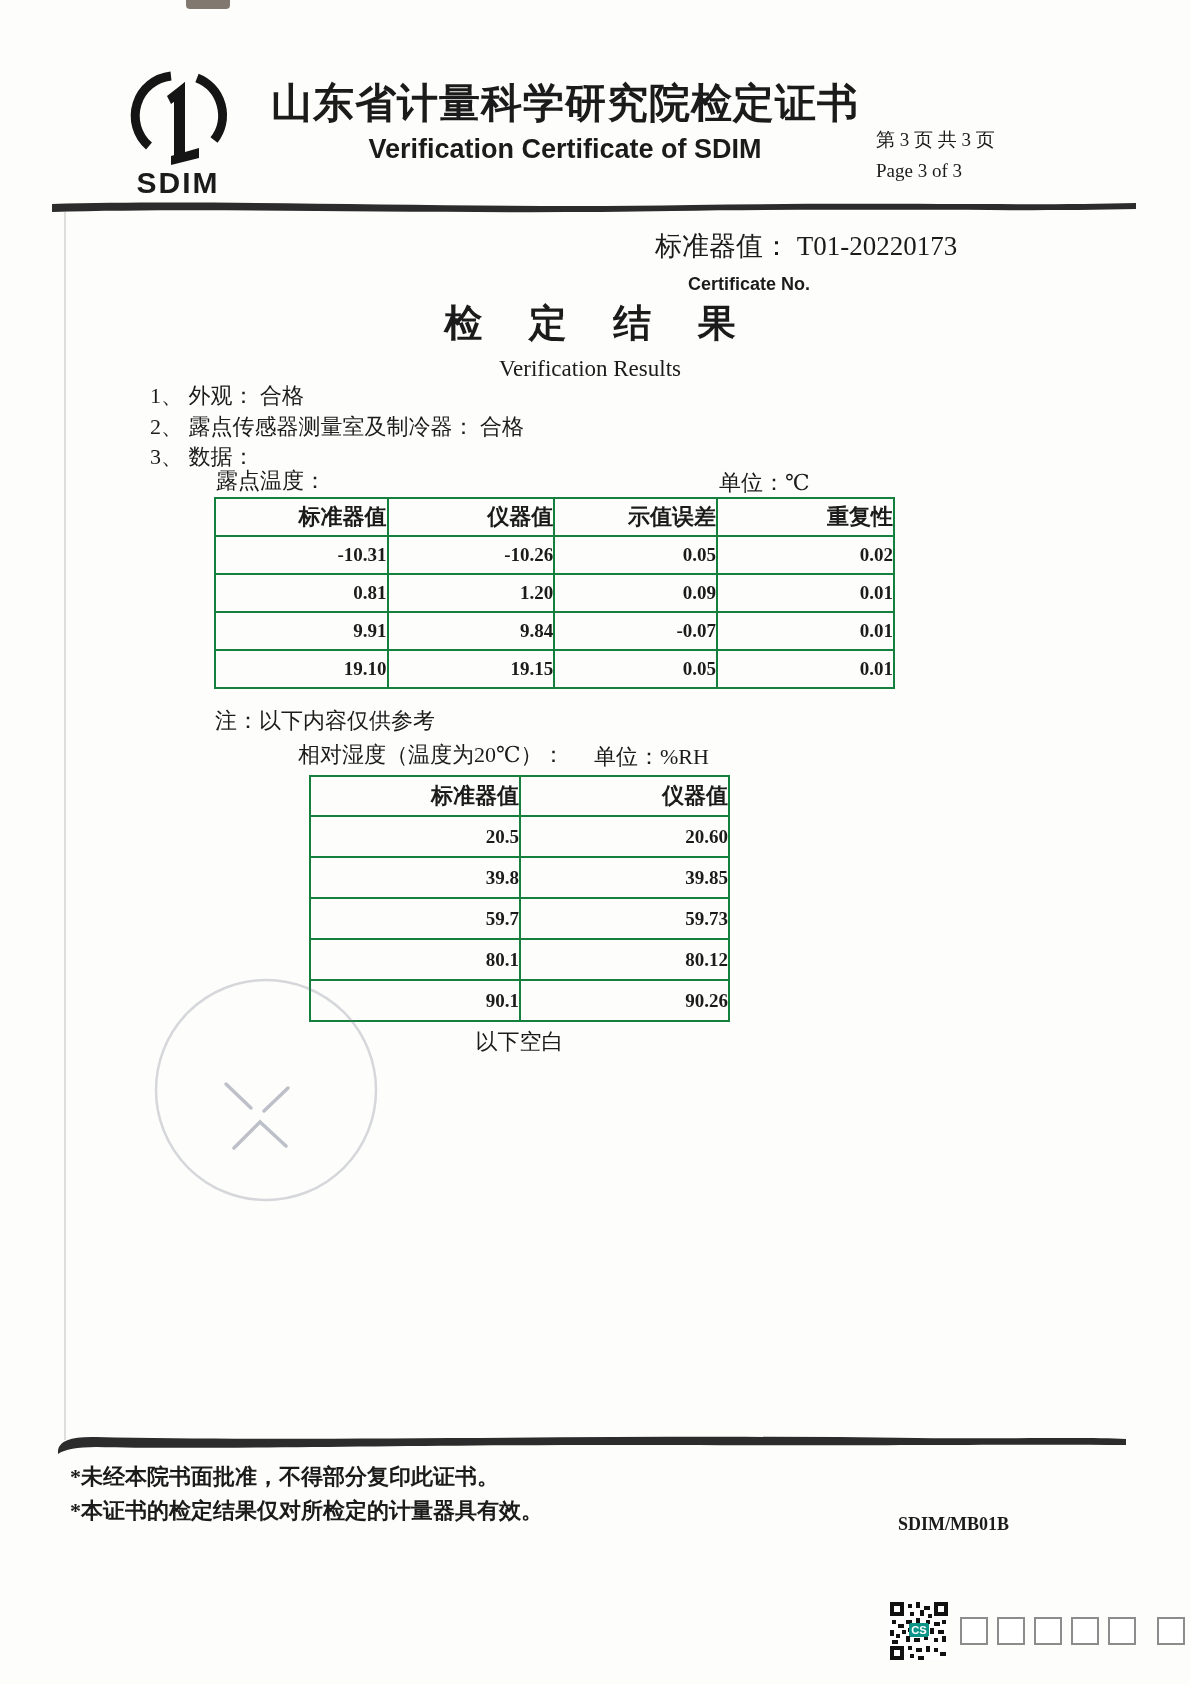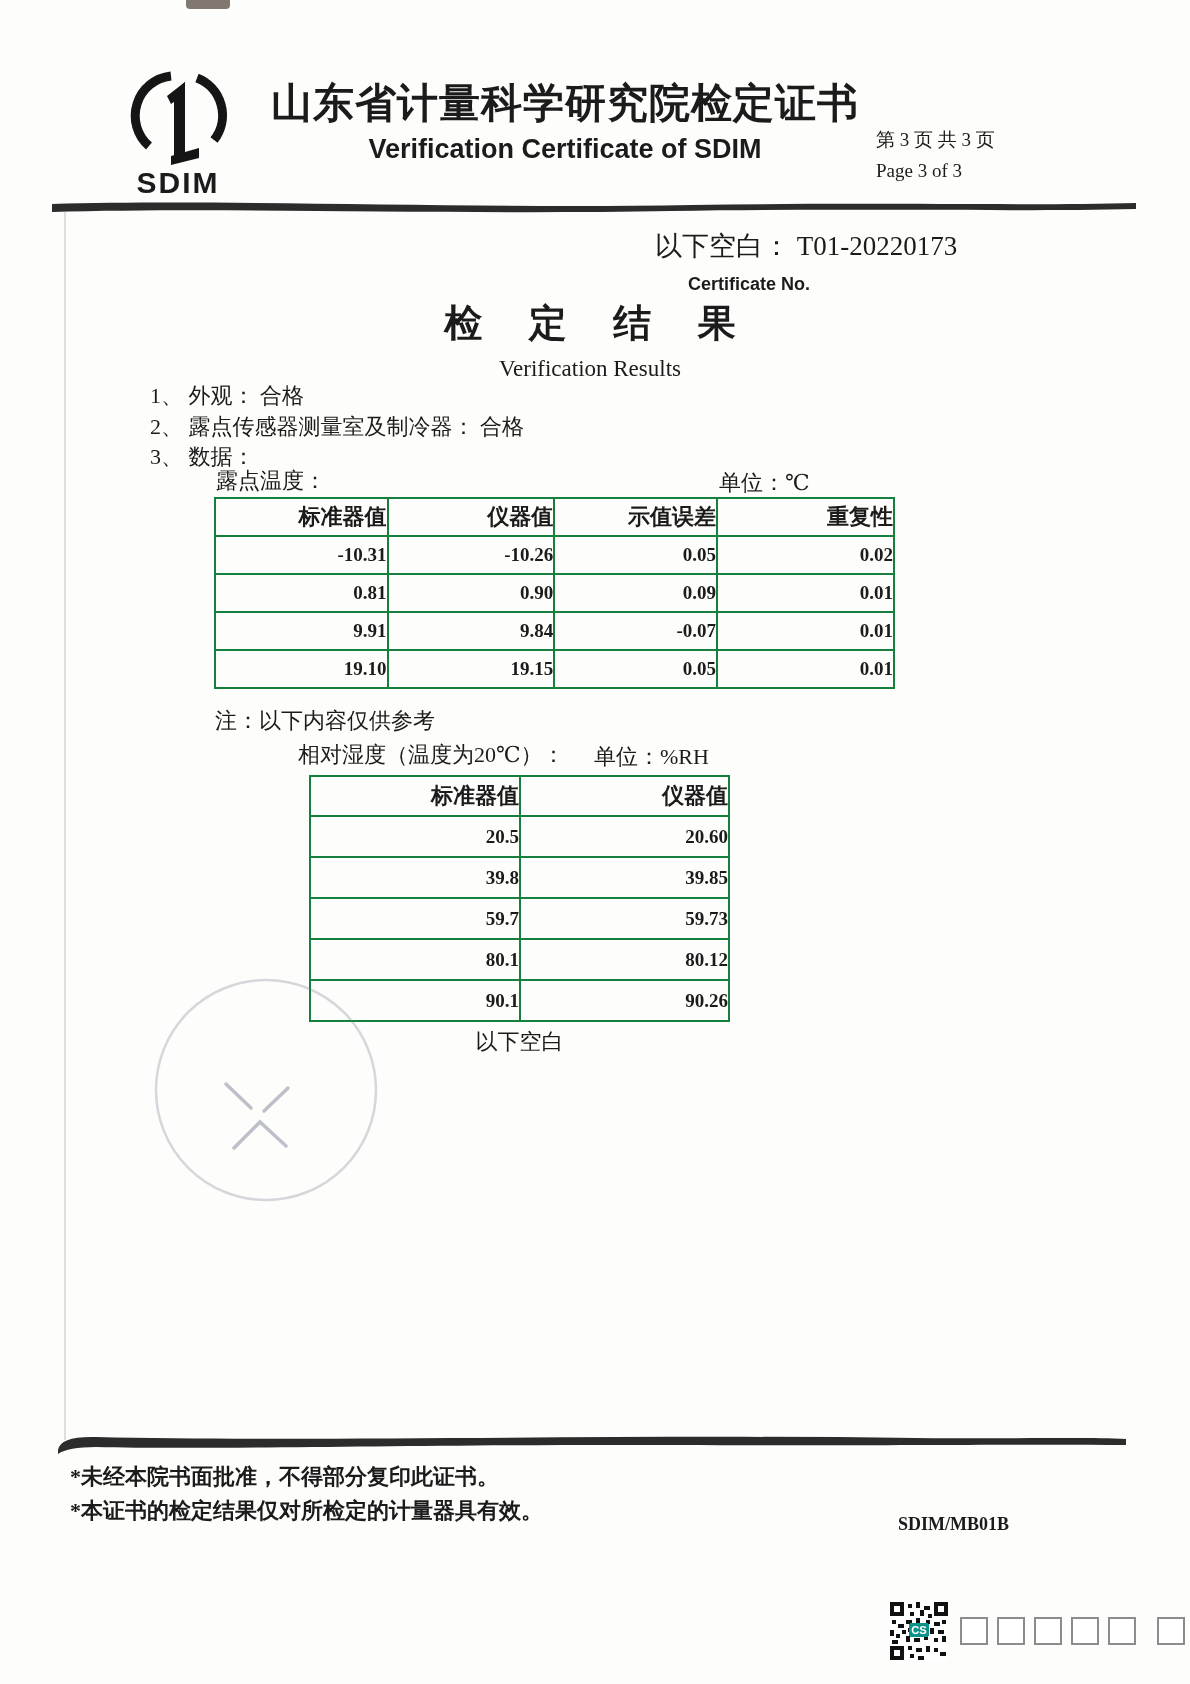--- a/index.html
+++ b/index.html
@@ -113,7 +113,7 @@
   <div class="left-edge"></div>
 
   <div class="cert-line">
-    <span>以下空白：</span>
+    <span>标准器值：</span>
     <span>T01-20220173</span>
   </div>
   <div class="cert-sub">Certificate No.</div>

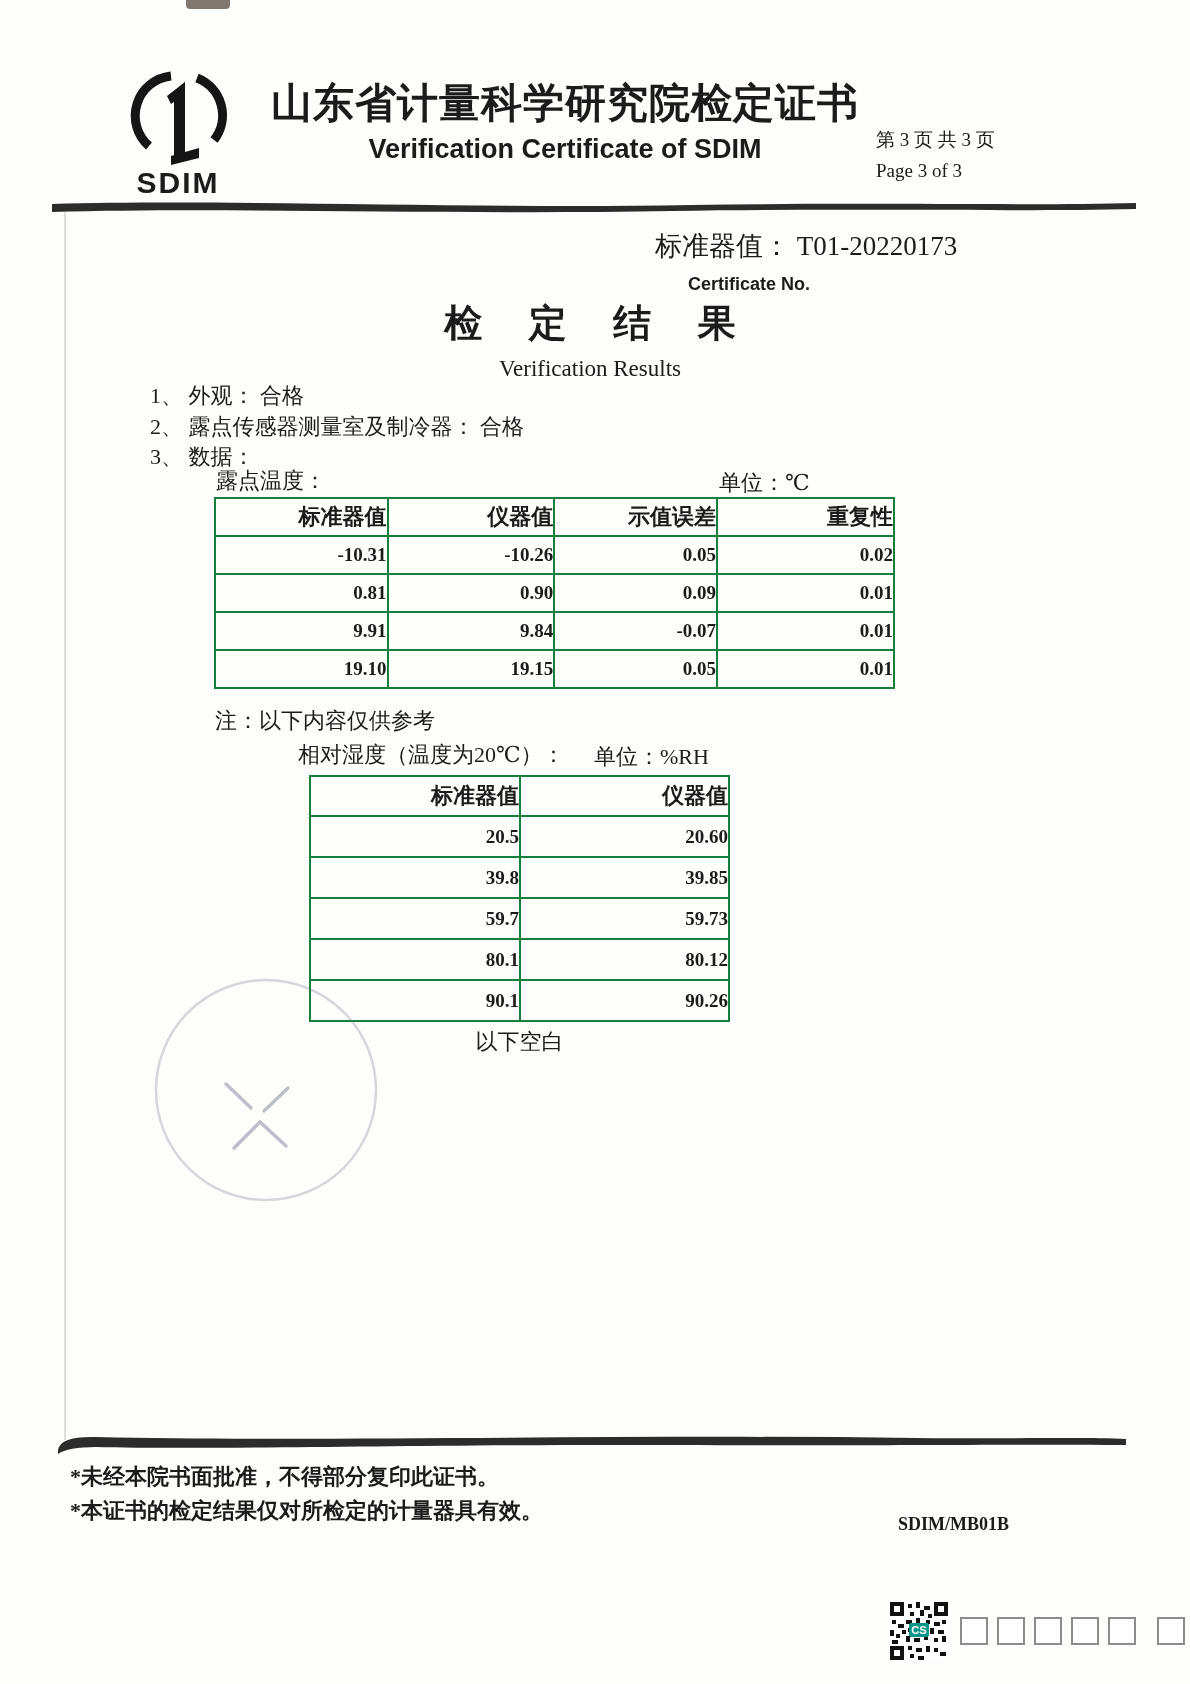--- a/index.html
+++ b/index.html
@@ -146,7 +146,7 @@
     </tr>
     <tr>
       <td>0.81</td>
-      <td>0.90</td>
+      <td>1.20</td>
       <td>0.09</td>
       <td>0.01</td>
     </tr>

